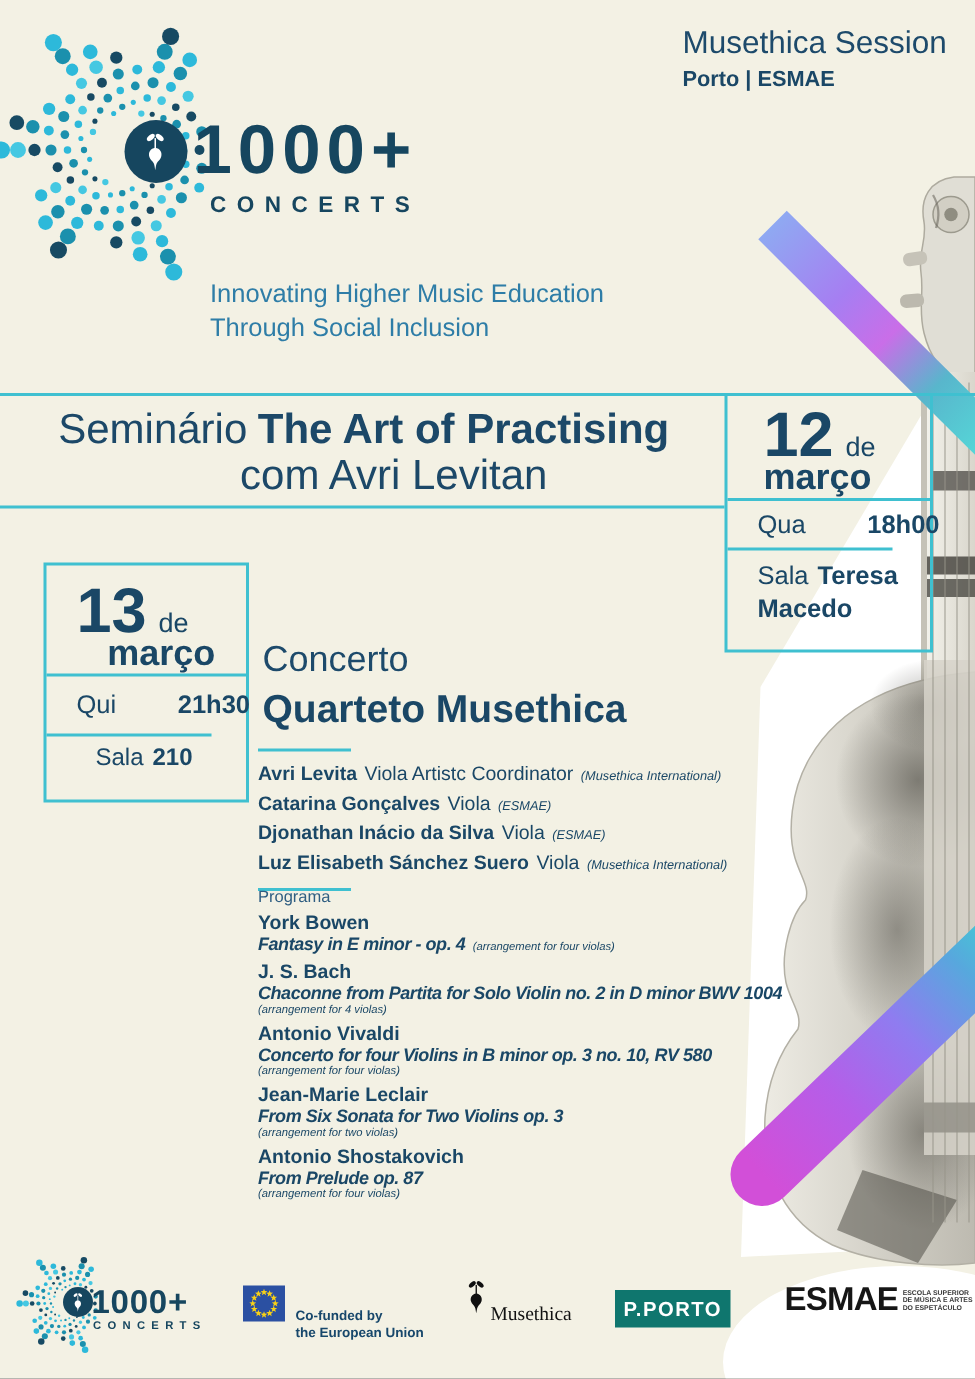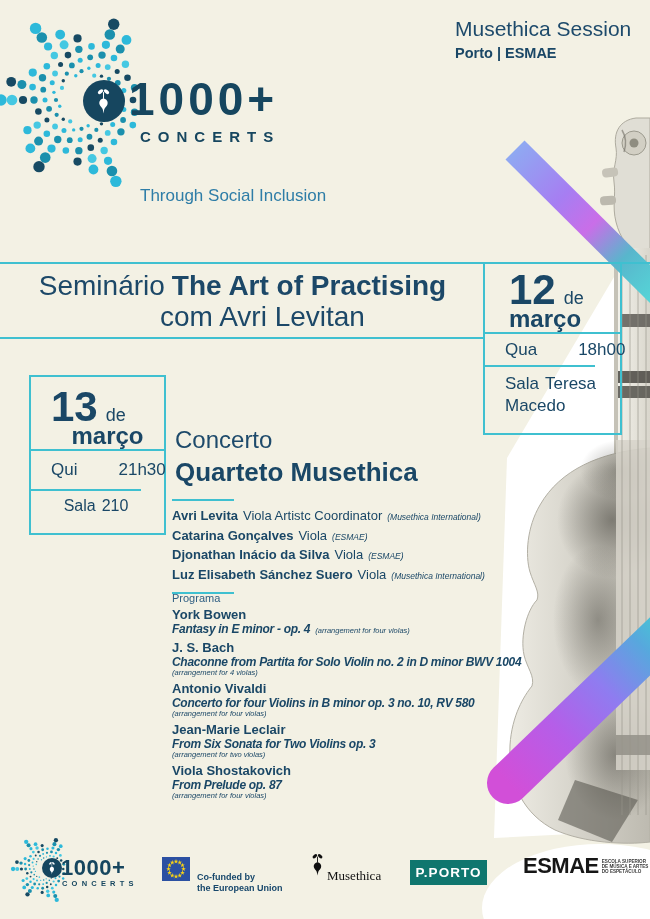--- a/index.html
+++ b/index.html
@@ -436,6 +436,7 @@
     <div class="abs logo-word">CONCERTS</div>
 
     <div class="abs tagline">
+      <div>Innovating Higher Music Education</div>
       <div>Through Social Inclusion</div>
     </div>
 

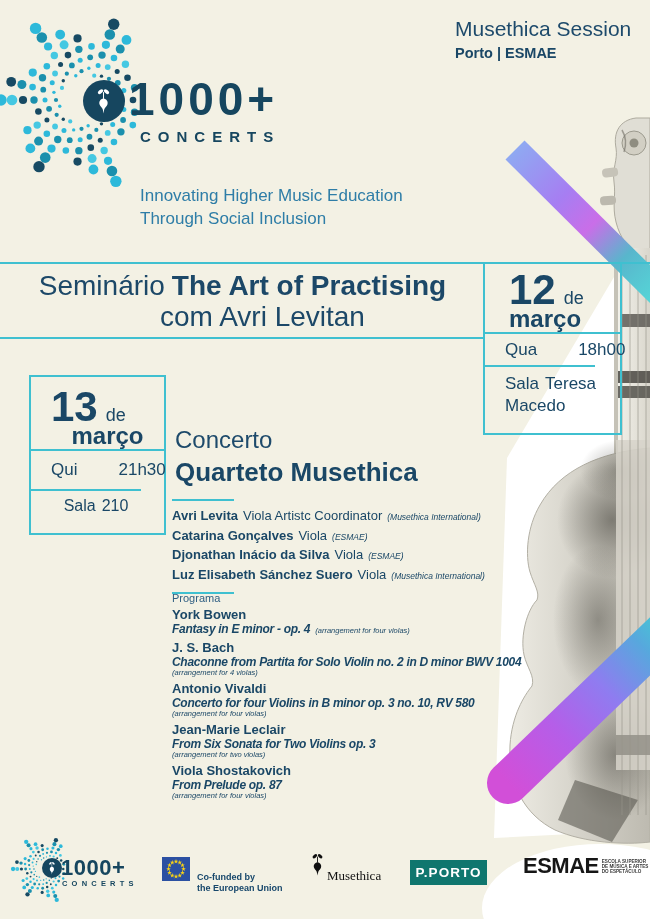--- a/index.html
+++ b/index.html
@@ -51,7 +51,7 @@
   .box-left .room-row{font-size:16px;padding-top:4px;}
   .wd{margin-right:6px;}
   .room-lbl{margin-right:6px;}
-  .bold{font-weight:400;}
+  .bold{font-weight:700;}
 
   
   .concert-head{left:175px;top:426px;}

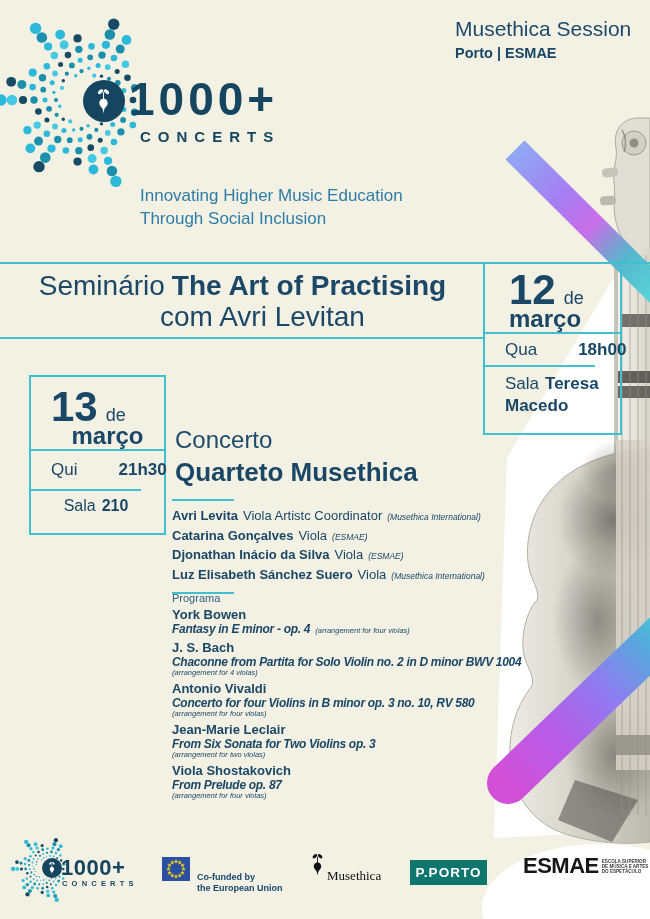--- a/index.html
+++ b/index.html
@@ -526,7 +526,7 @@
         <div class="piece"><span>From Six Sonata for Two Violins op. 3</span><span class="arr">(arrangement for two violas)</span></div>
       </div>
       <div class="prog-item">
-        <div class="composer">Viola Shostakovich</div>
+        <div class="composer">Antonio Shostakovich</div>
         <div class="piece"><span>From Prelude op. 87</span><span class="arr">(arrangement for four violas)</span></div>
       </div>
     </div>

